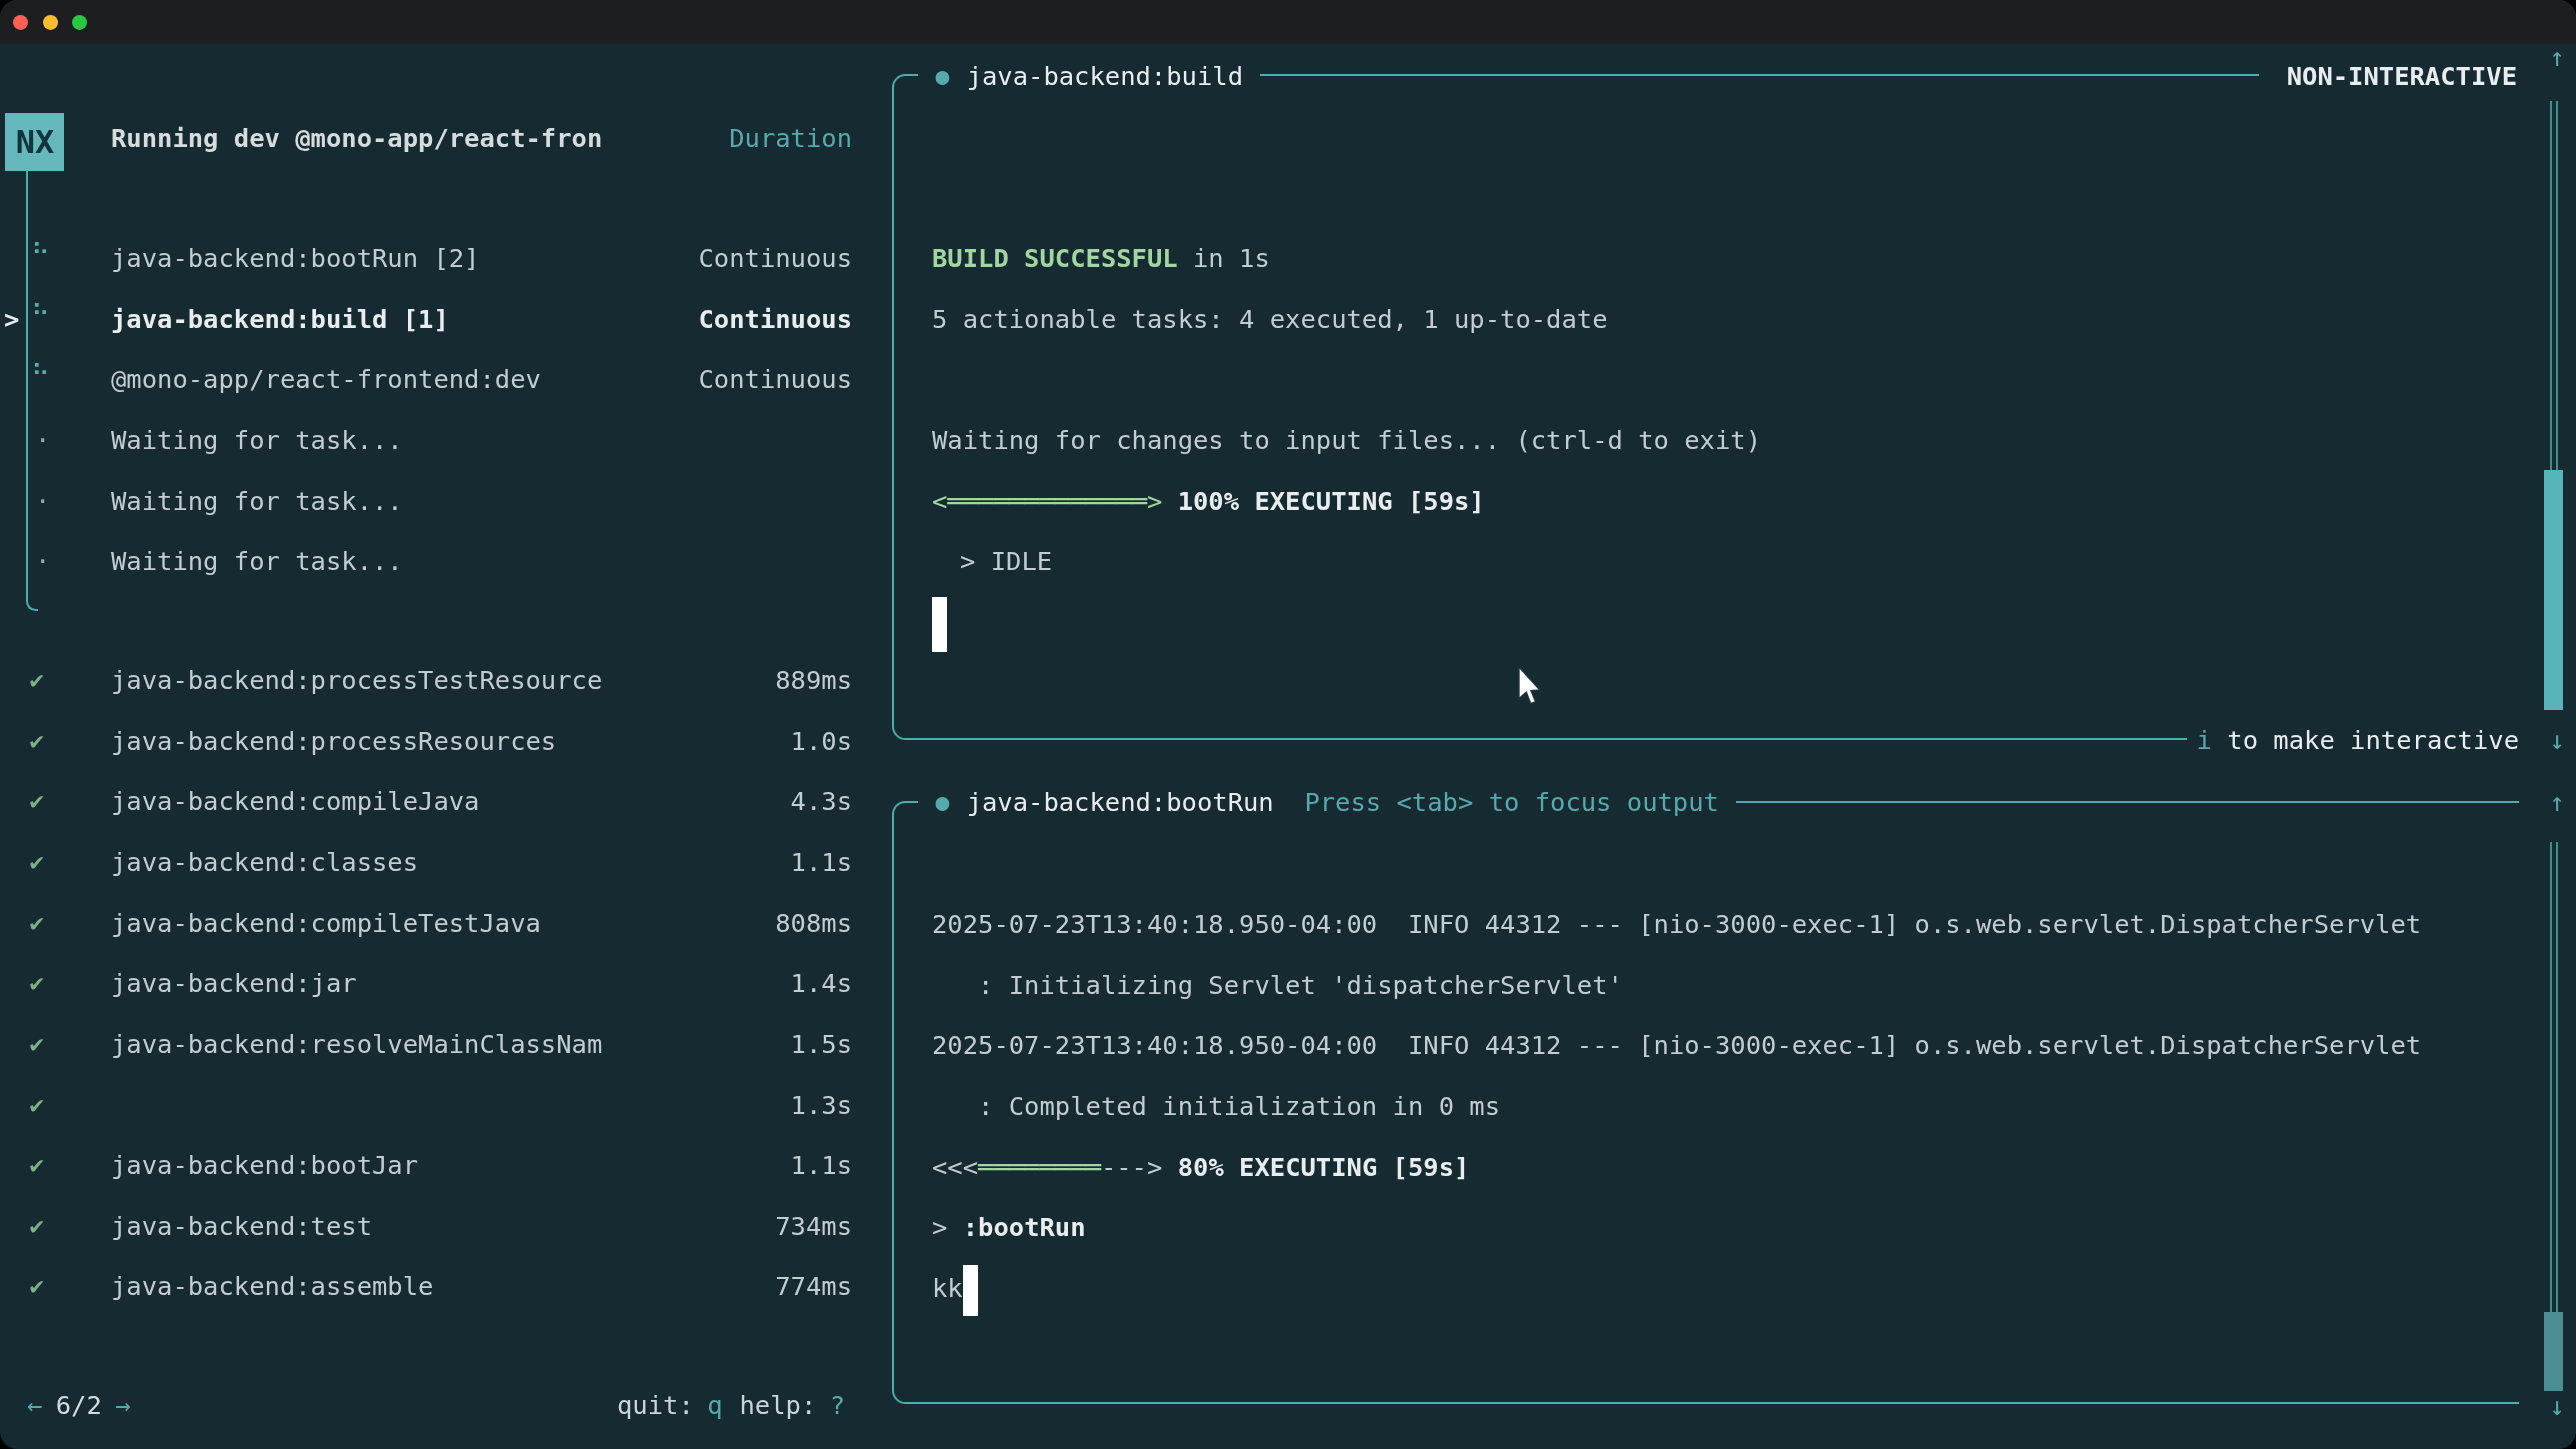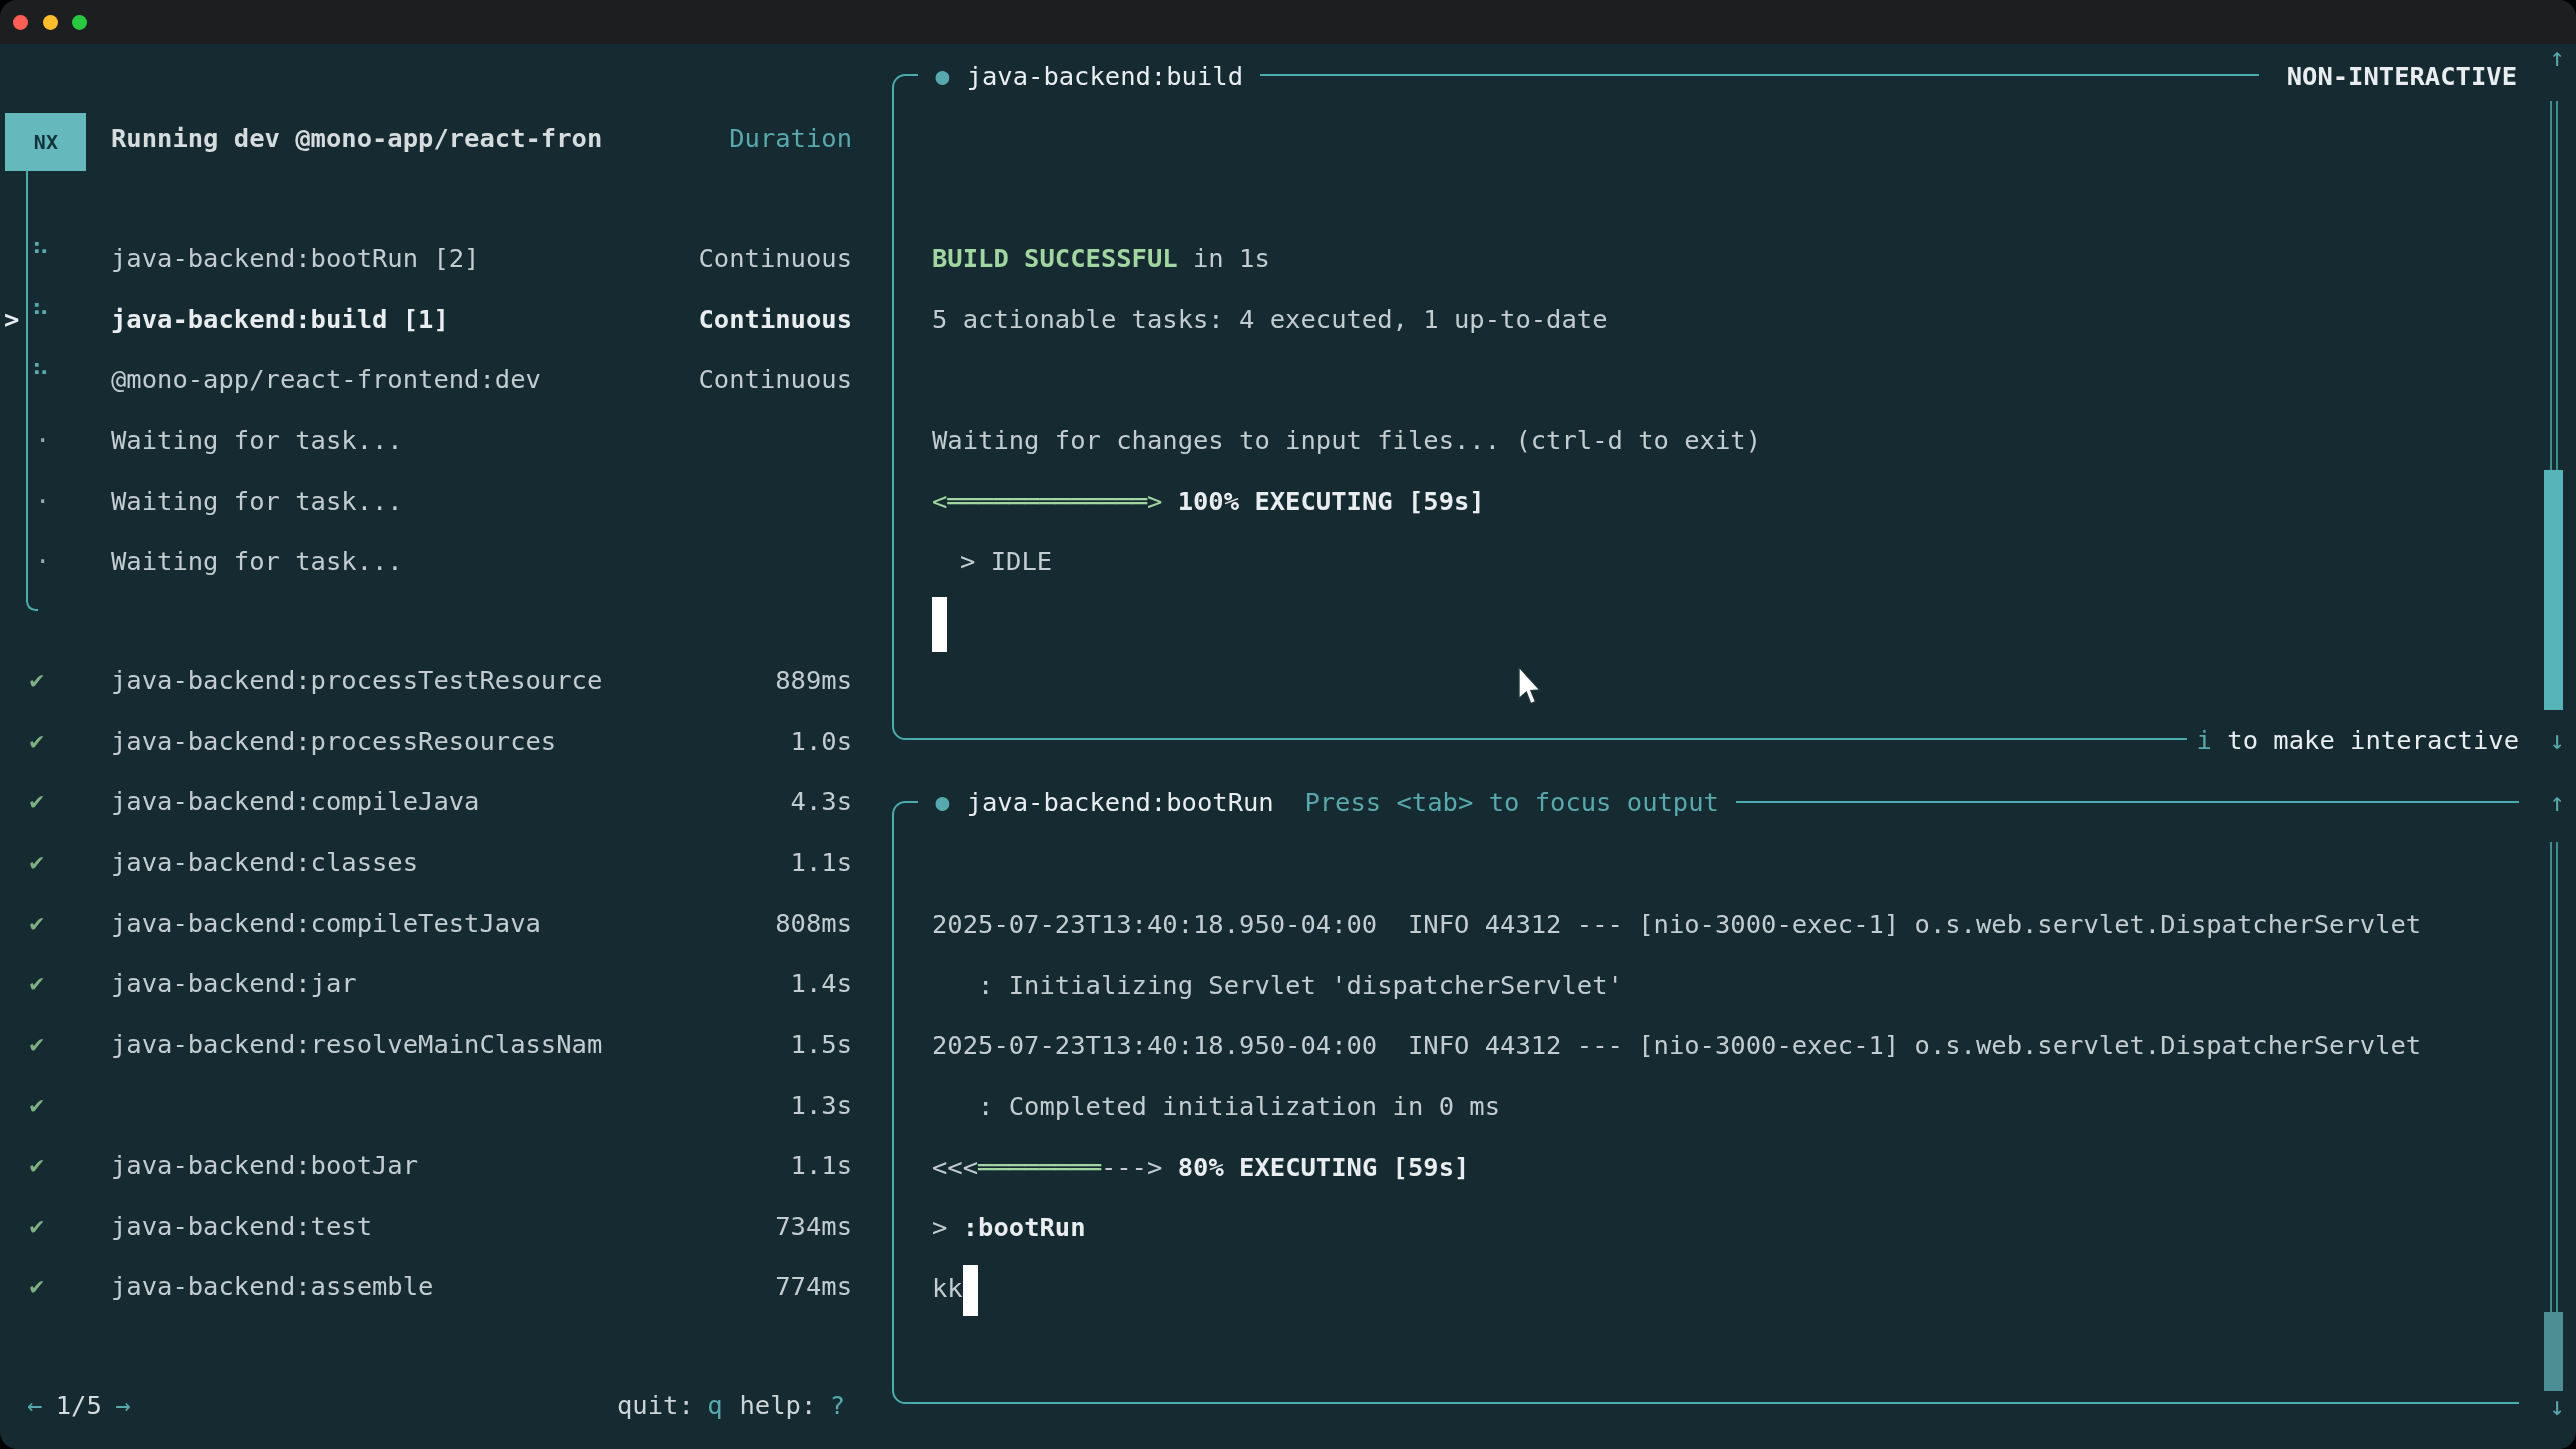--- a/index.html
+++ b/index.html
@@ -25,8 +25,8 @@
   .light.green{left:72px;background:#28c840;}
 
   
-  .nx-badge{position:absolute;left:5.4px;top:113px;width:81px;height:58px;background:#65b8bc;color:#12343c;
-            font-weight:bold;font-size:20px;display:flex;align-items:center;justify-content:center;}
+  .nx-badge{position:absolute;left:5.4px;top:113px;width:59px;height:58px;background:#65b8bc;color:#12343c;
+            font-weight:bold;font-size:32px;display:flex;align-items:center;justify-content:center;}
   .sb-header{position:absolute;left:0;top:108px;width:892px;height:60px;line-height:60px;}
   .sb-title{position:absolute;left:111px;font-weight:bold;color:#d6dcde;white-space:pre;text-align:center;}
   .sb-duration{position:absolute;right:40px;color:var(--teal-text);}

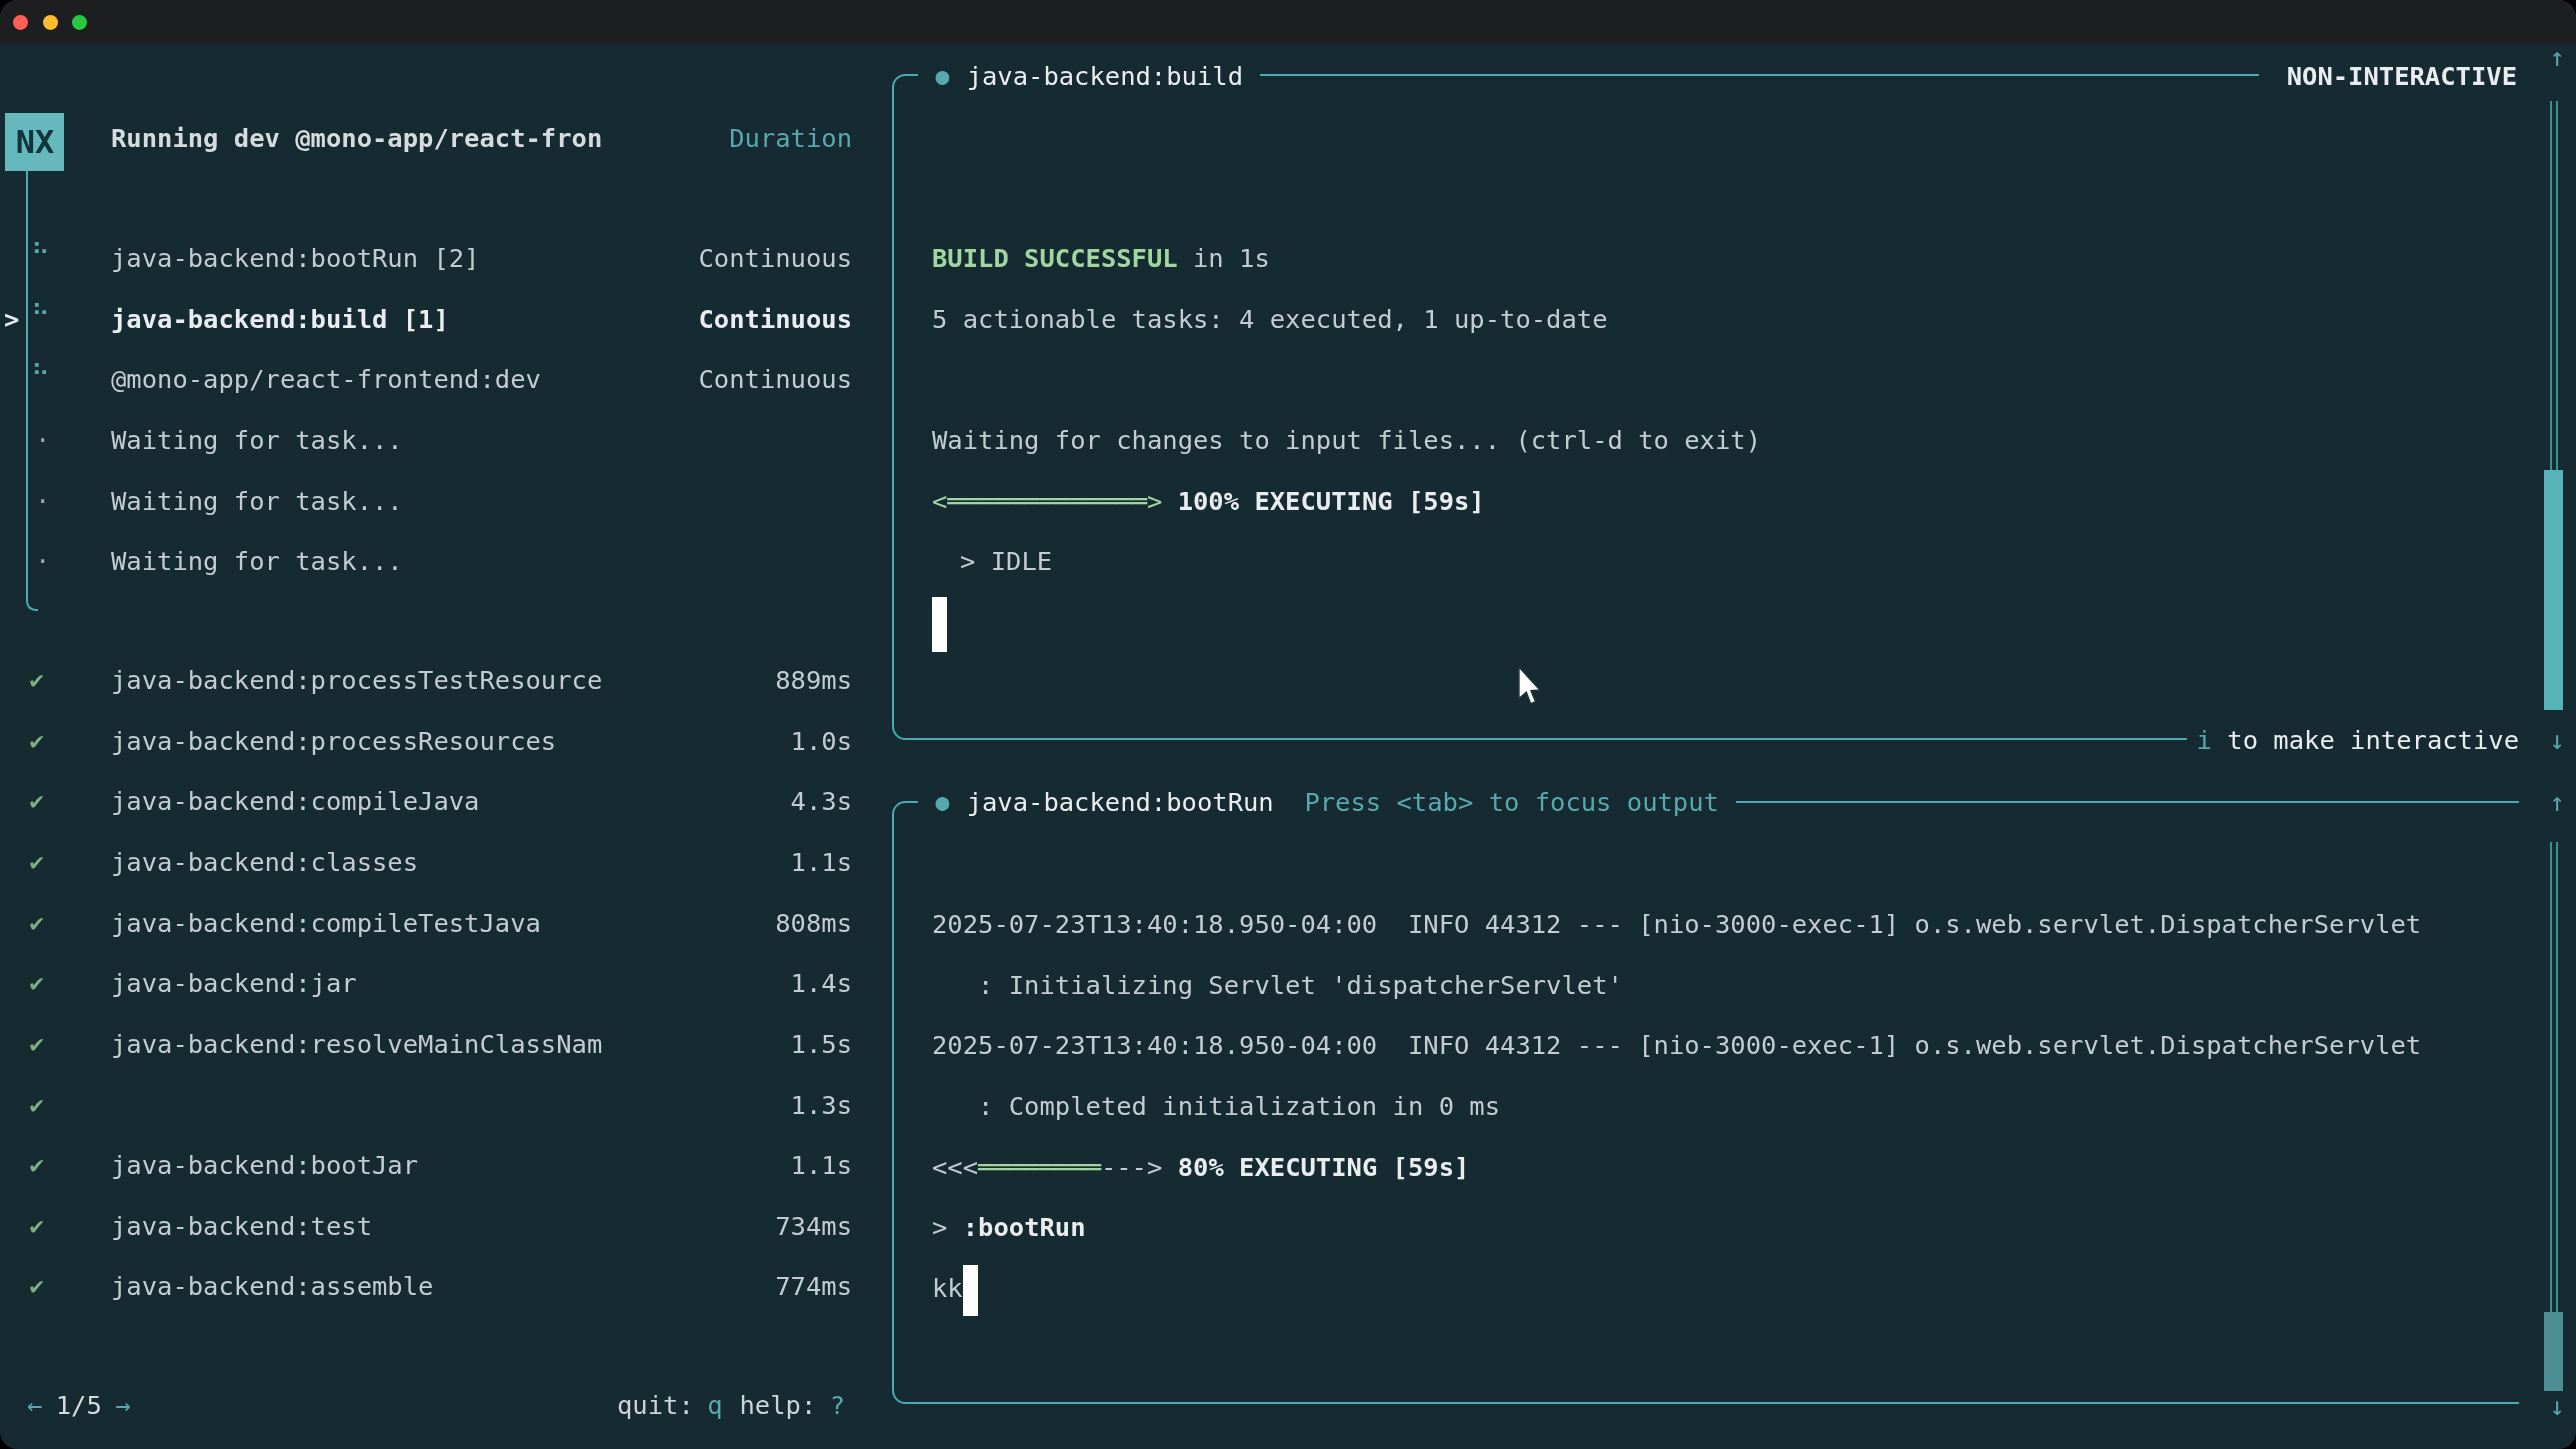--- a/index.html
+++ b/index.html
@@ -212,7 +212,7 @@
   <div class="sb-footer">
     <span class="pager">
       <span class="arrow">←</span>
-      <span class="page">1/5</span>
+      <span class="page">6/2</span>
       <span class="arrow">→</span>
     </span>
     <span class="keys">

